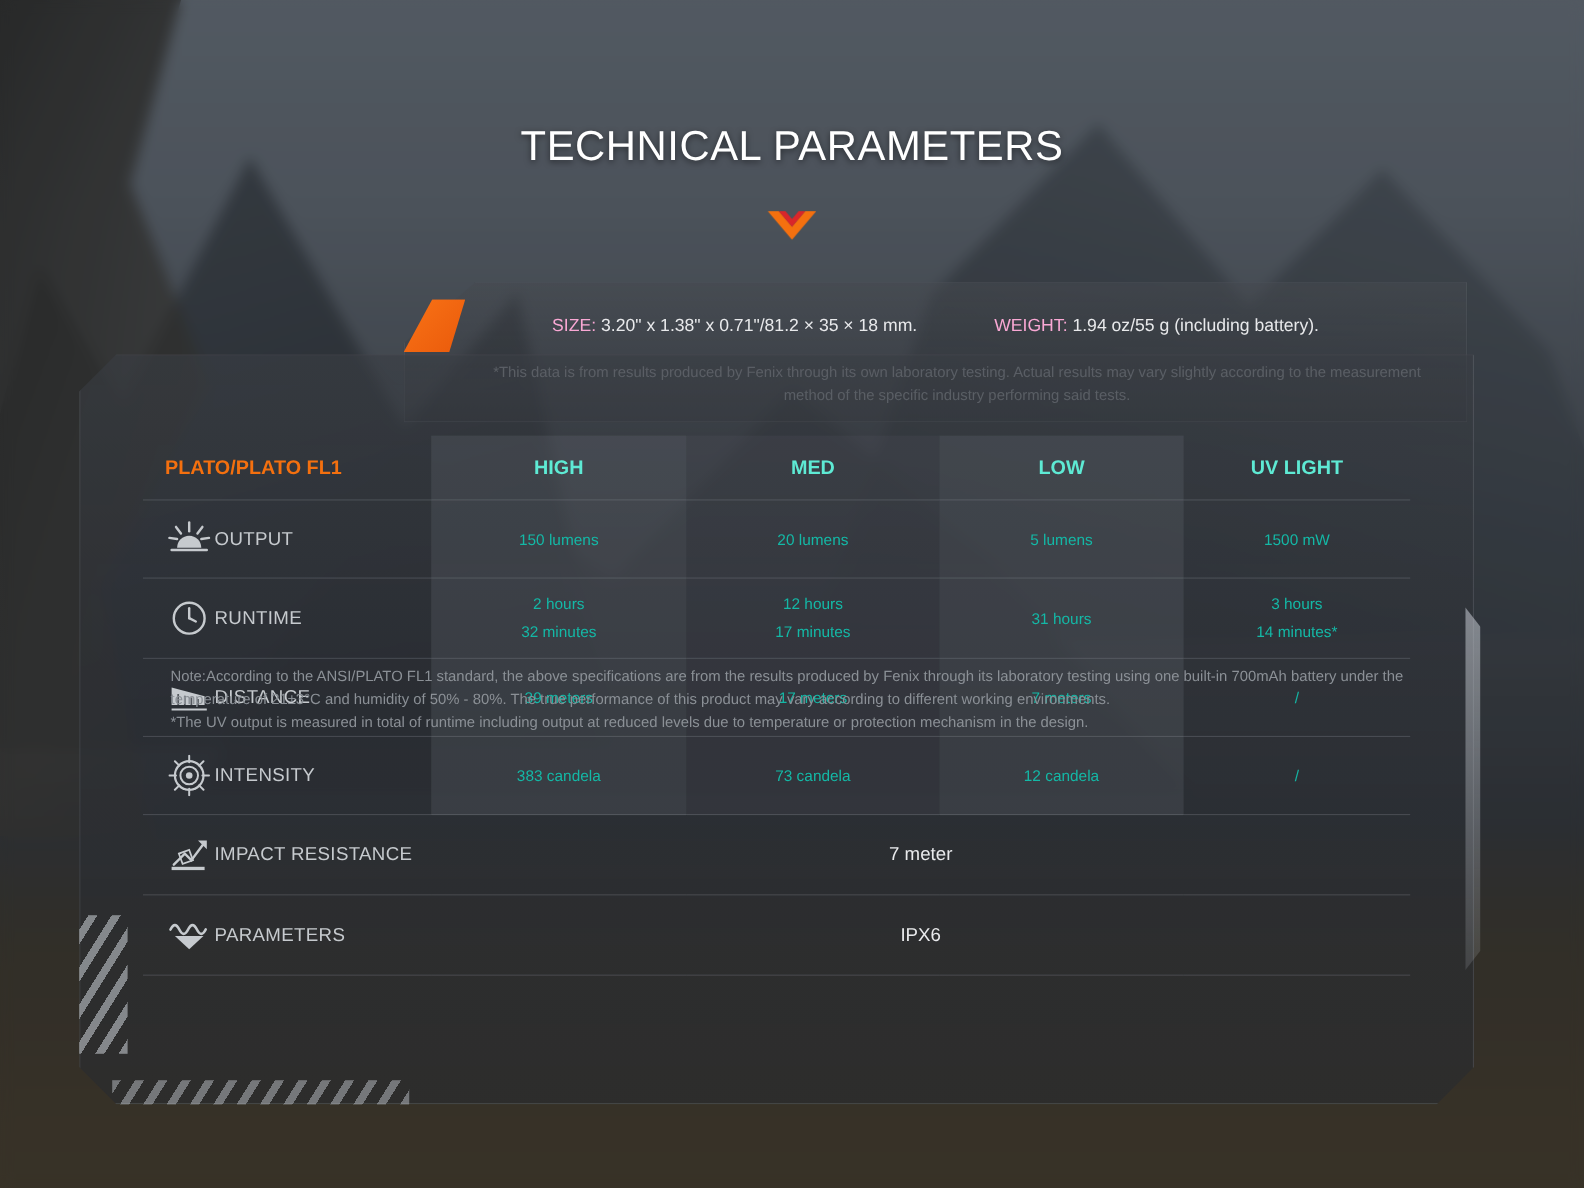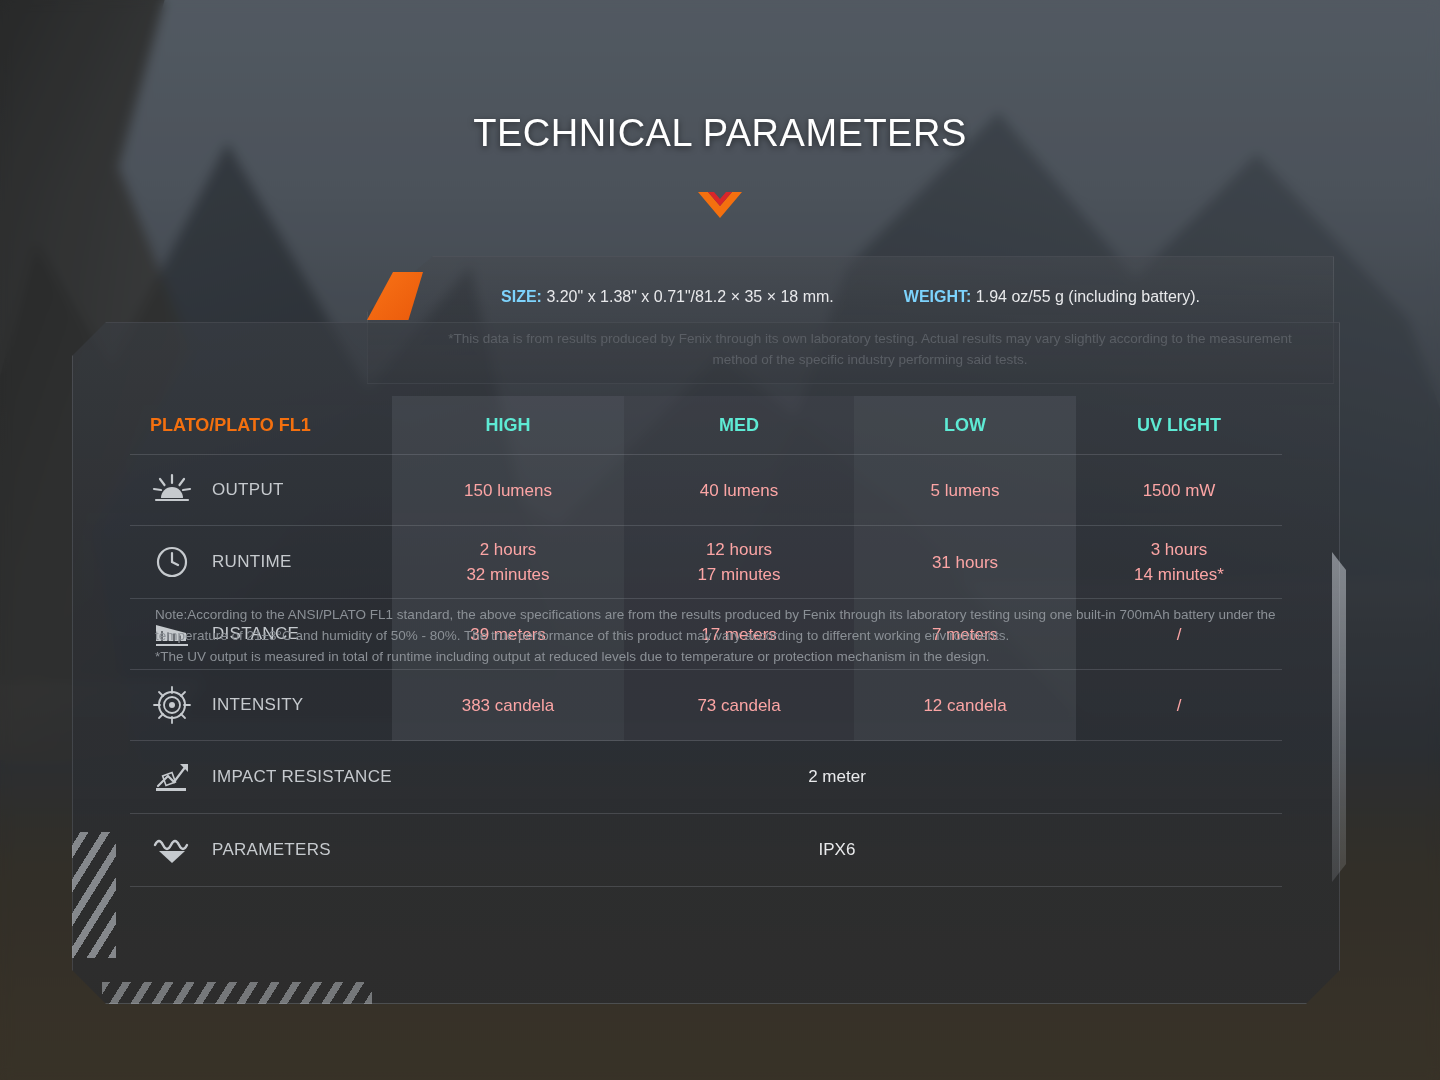--- a/index.html
+++ b/index.html
@@ -113,8 +113,8 @@
     color: #e8e9eb;
   }
   .lbl-orange {
-    color: #7dd3fc;
-    font-weight: bold;
+    color: #f9a8d4;
+    font-weight: normal;
   }
   .disclaimer {
     position: absolute;

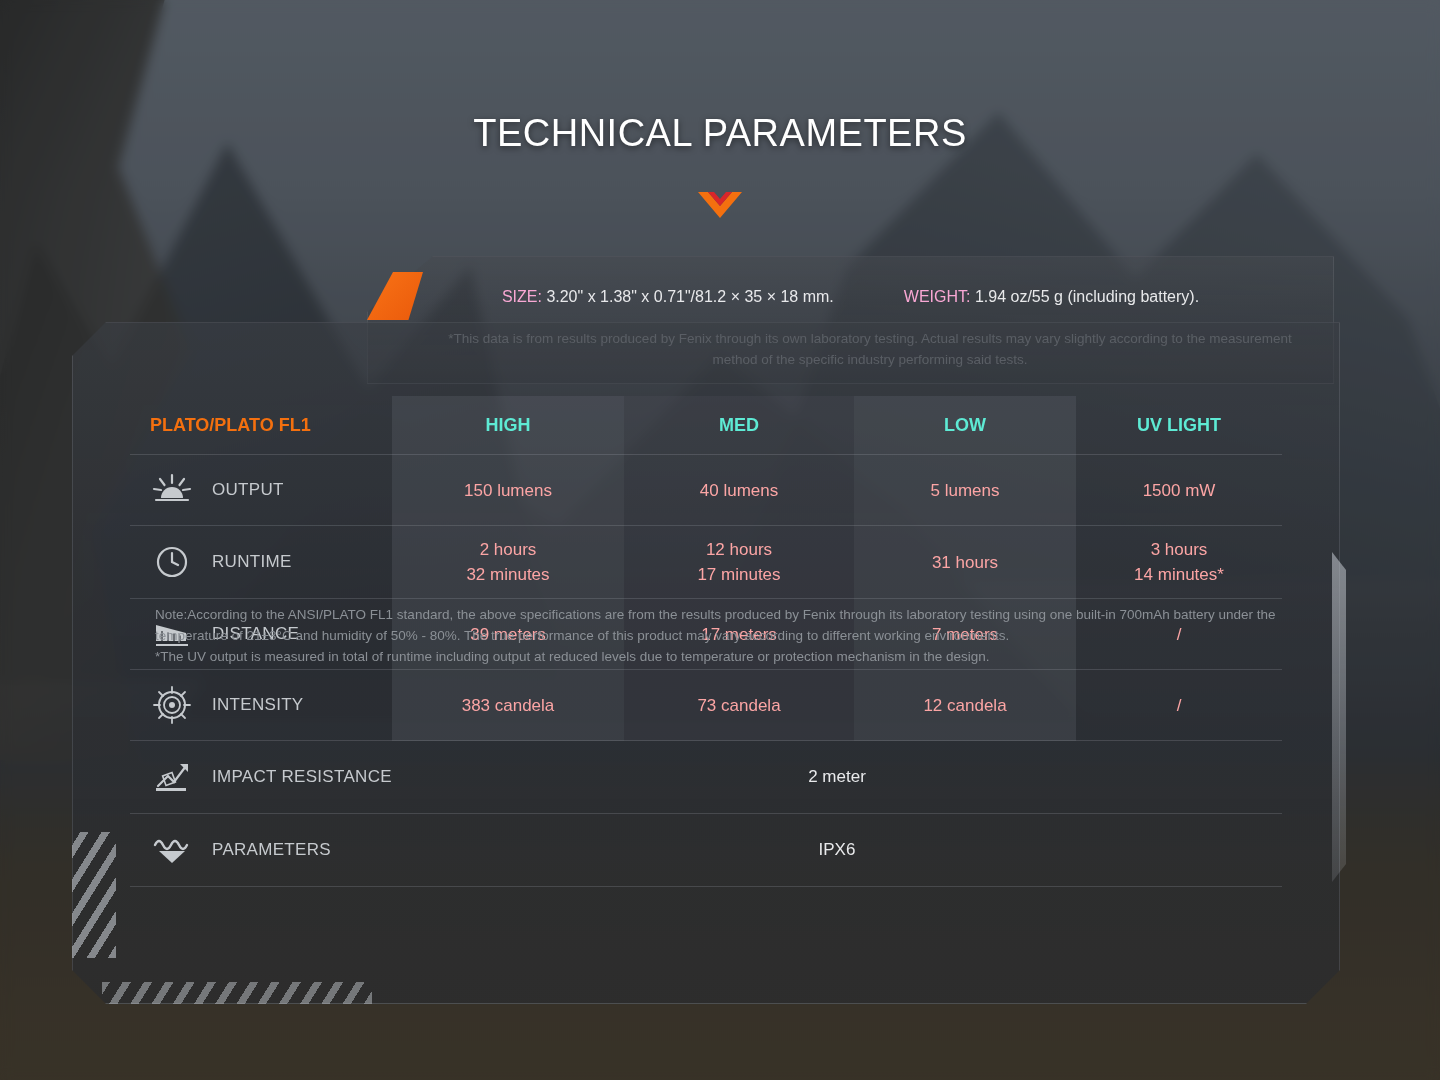--- a/index.html
+++ b/index.html
@@ -221,7 +221,7 @@
   .r-label {
     display: flex;
     align-items: center;
-    gap: 18px;
+    gap: 1px;
     padding-left: 20px;
     height: 100%;
   }

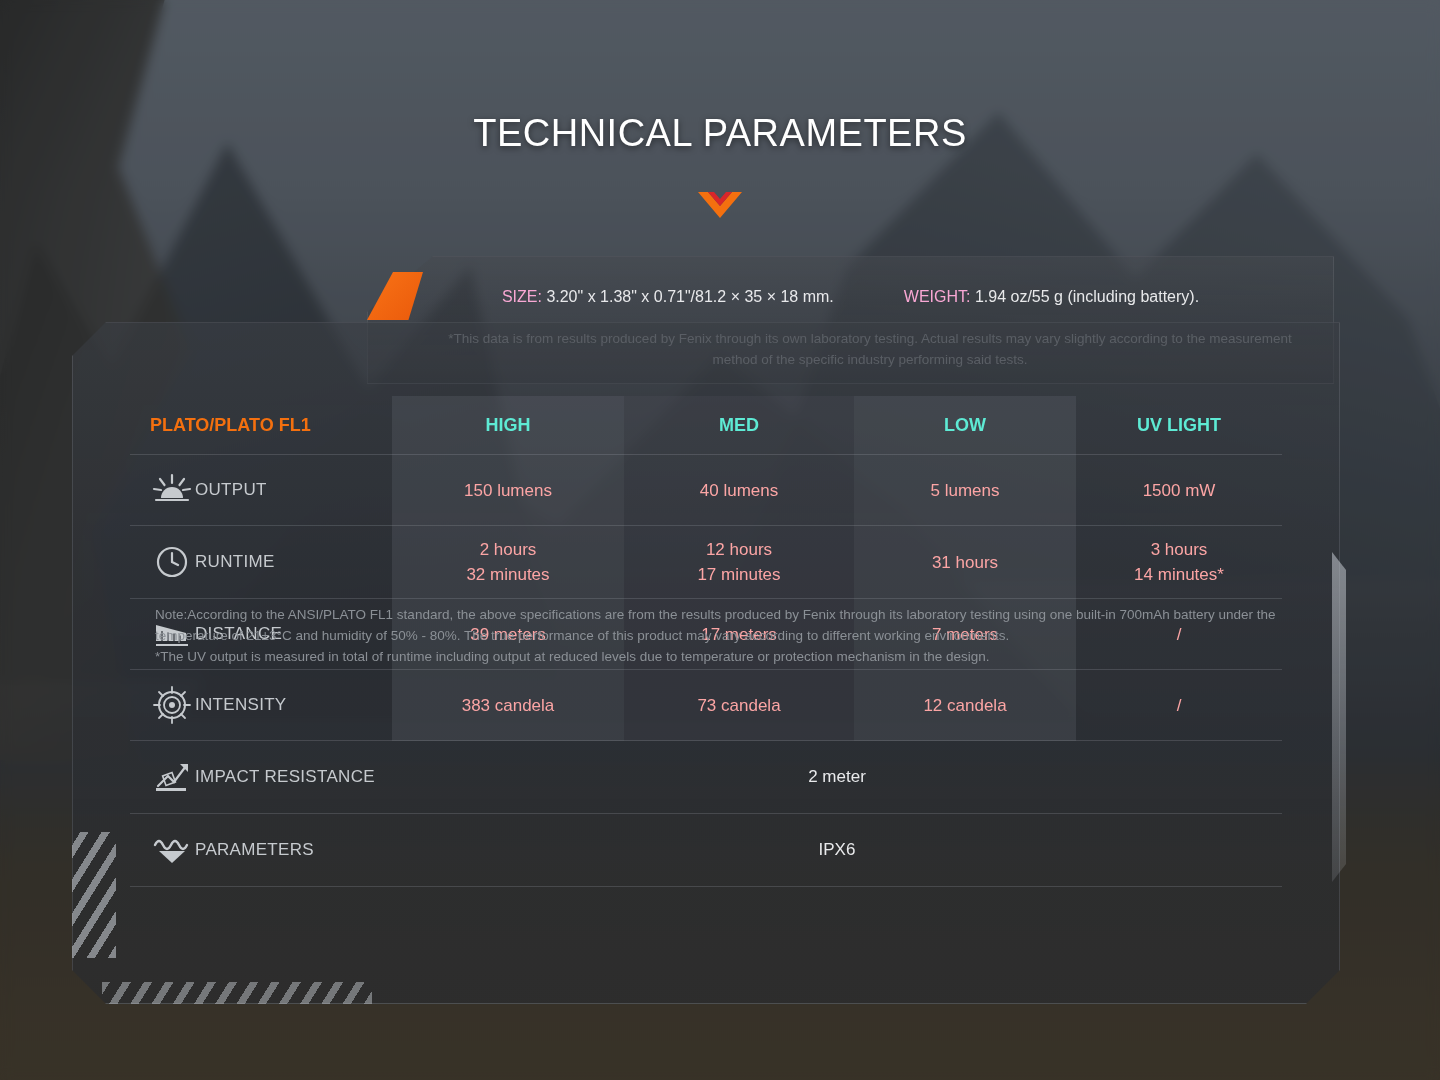--- a/index.html
+++ b/index.html
@@ -240,8 +240,8 @@
   }
   td.val {
     text-align: center;
-    font-size: 17px;
-    color: #fca5a5;
+    font-size: 14px;
+    color: #14b8a6;
     line-height: 25px;
     height: 70px;
   }

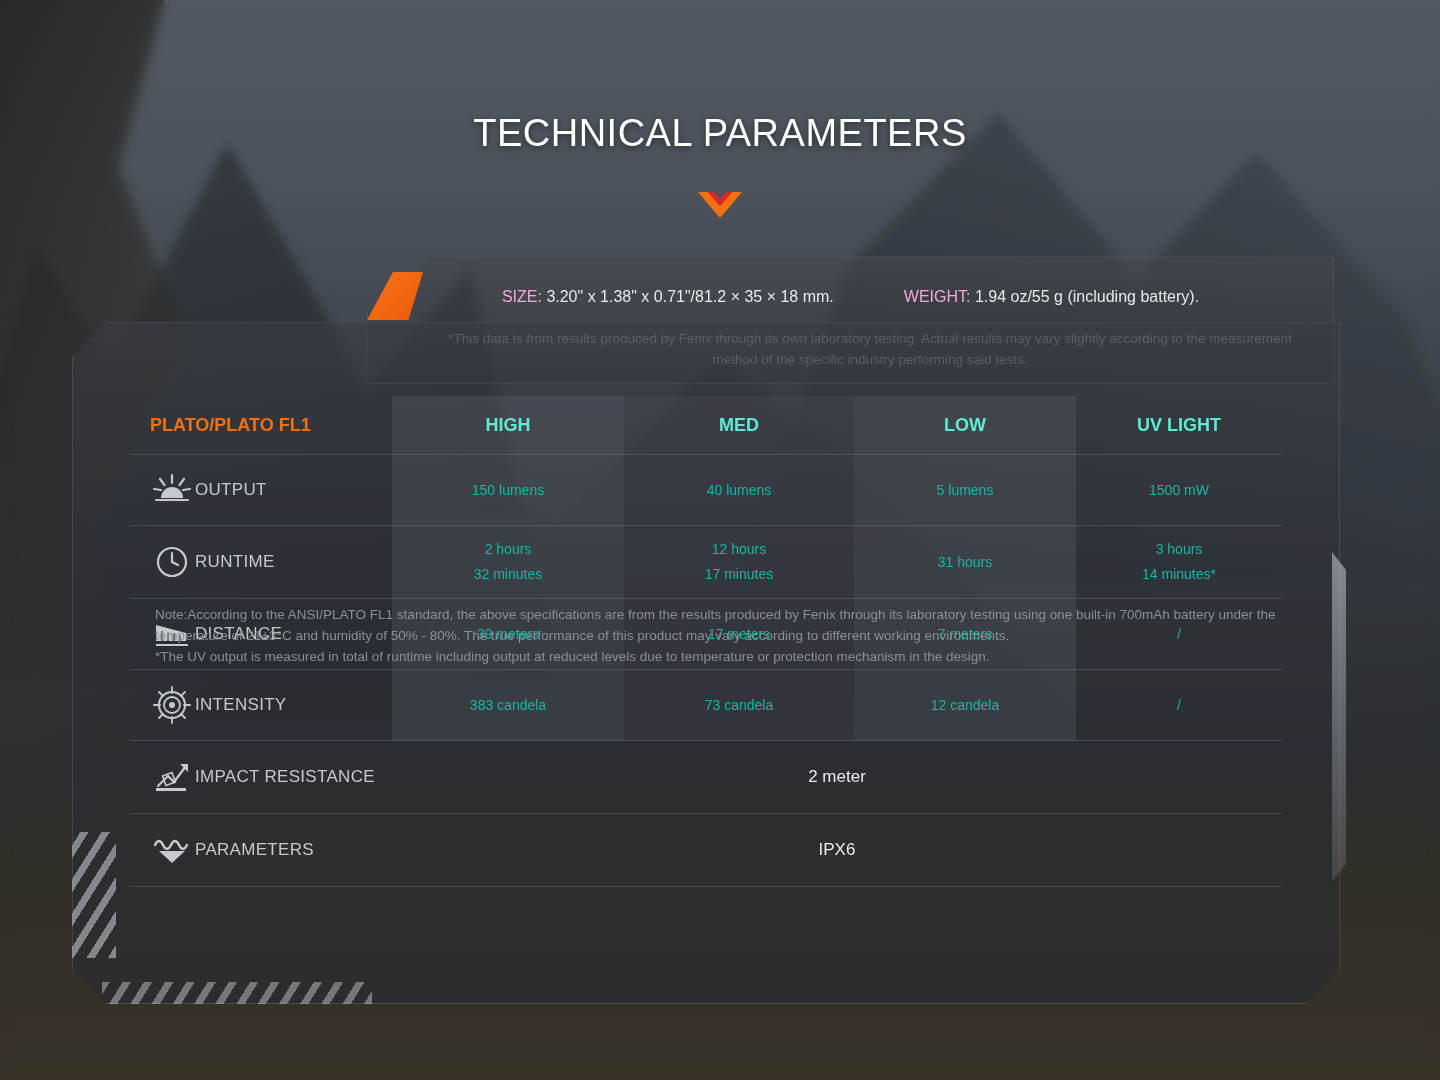--- a/index.html
+++ b/index.html
@@ -346,7 +346,7 @@
         </div>
       </td>
       <td class="val col-shade-1">150 lumens</td>
-      <td class="val col-shade-2">40 lumens</td>
+      <td class="val col-shade-2">20 lumens</td>
       <td class="val col-shade-3">5 lumens</td>
       <td class="val">1500 mW</td>
     </tr>

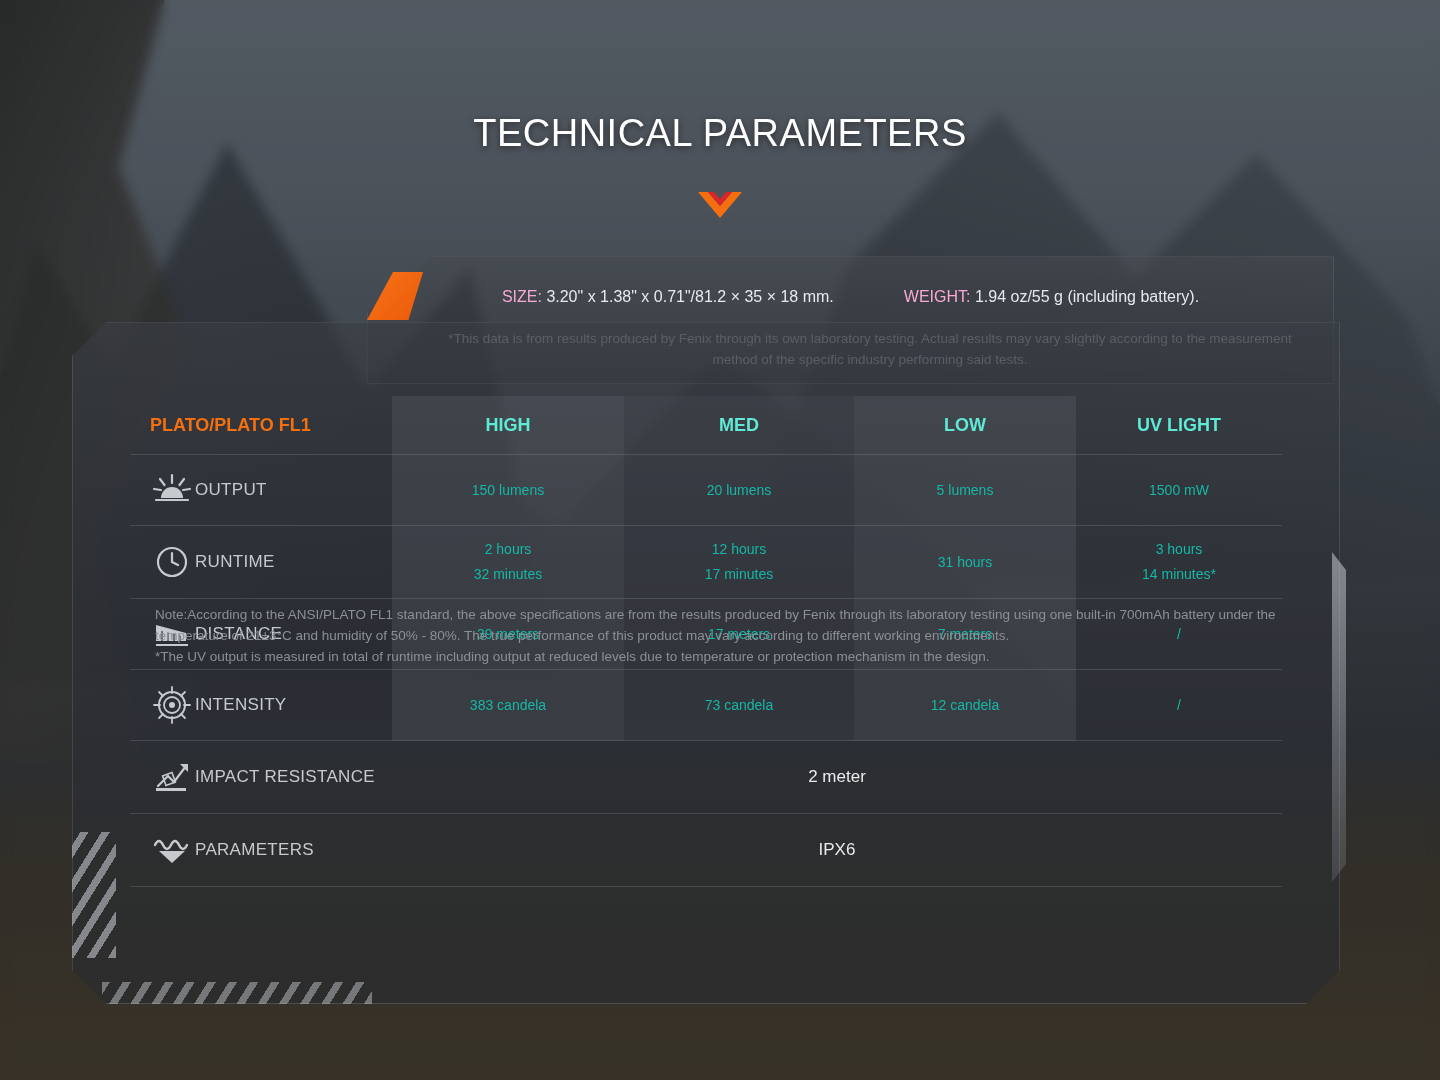--- a/index.html
+++ b/index.html
@@ -440,7 +440,7 @@
           <span class="txt">IMPACT RESISTANCE</span>
         </div>
       </td>
-      <td class="span-val" colspan="4">2 meter</td>
+      <td class="span-val" colspan="4">7 meter</td>
     </tr>
 
     <tr class="tall">

